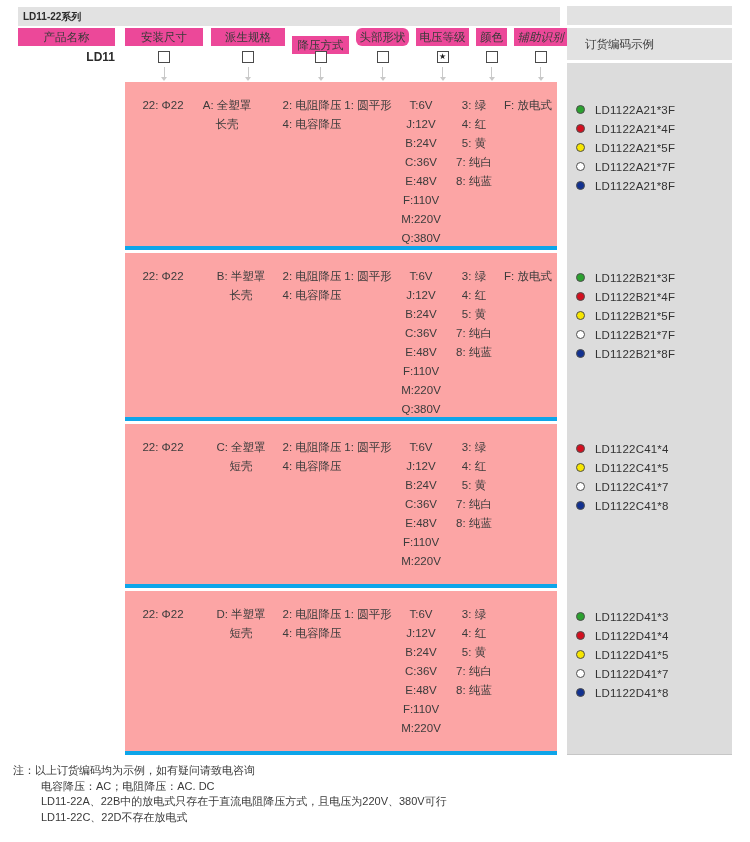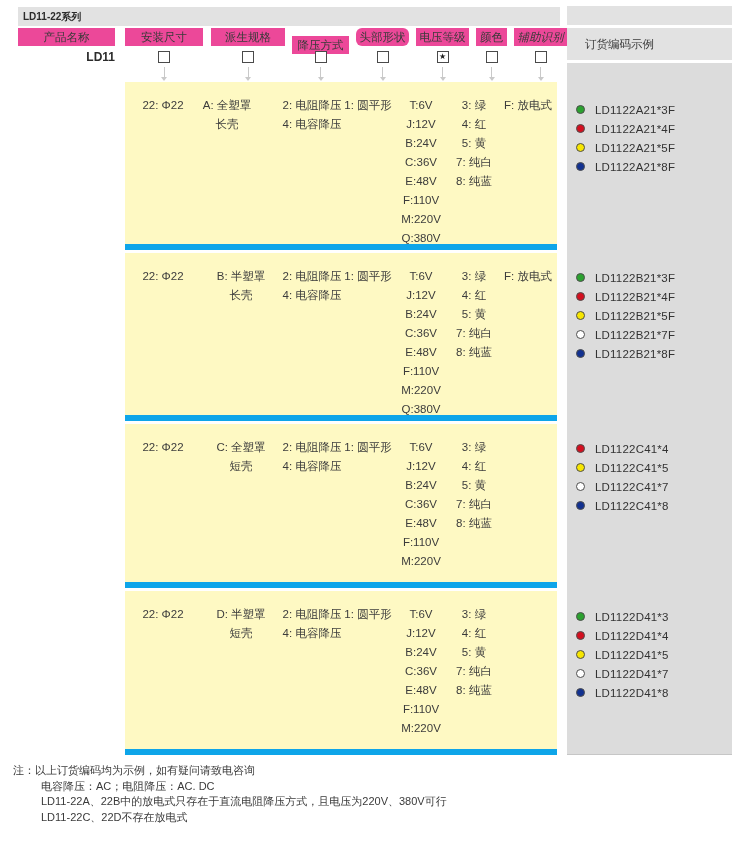--- a/index.html
+++ b/index.html
@@ -38,7 +38,7 @@
     position:absolute; top:10px; left:-2.5px; width:0; height:0;
     border-left:3px solid transparent; border-right:3px solid transparent; border-top:4px solid #c9c9c9;
   }
-  .section { position:absolute; left:125px; width:432px; background:#fef9c3; border-bottom:6px solid #0ea5e9; }
+  .section { position:absolute; left:125px; width:432px; background:#fca5a5; border-bottom:4px solid #0ea5e9; }
   .scol { position:absolute; top:14px; text-align:center; font-size:11.5px; line-height:19px; white-space:nowrap; color:#3c3c3c; }
   .right-block { position:absolute; left:567px; top:63px; width:165px; height:692px; background:#dcdcdc; border-bottom:1px solid #c6c6c6;padding-left:8px; }
   .code-group { position:absolute; left:0; width:100%; }

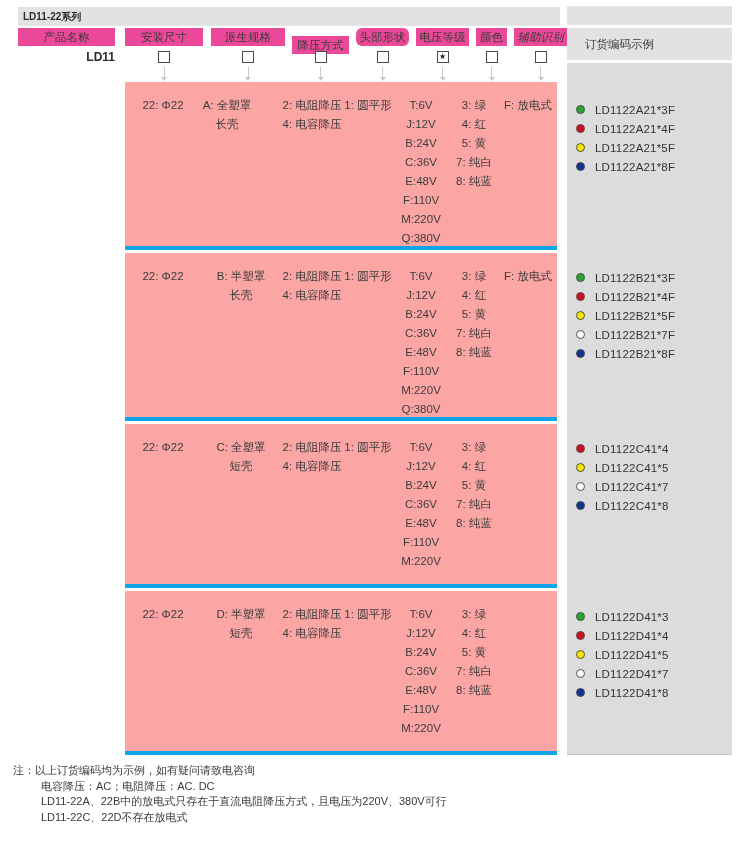--- a/index.html
+++ b/index.html
@@ -255,6 +255,10 @@
         <div class="code-text">LD1122A21*5F</div>
       </div>
       <div class="code-row">
+        <div class="dot" style="background: rgb(255, 255, 255);"></div>
+        <div class="code-text">LD1122A21*7F</div>
+      </div>
+      <div class="code-row">
         <div class="dot" style="background: rgb(18, 49, 144);"></div>
         <div class="code-text">LD1122A21*8F</div>
       </div>

